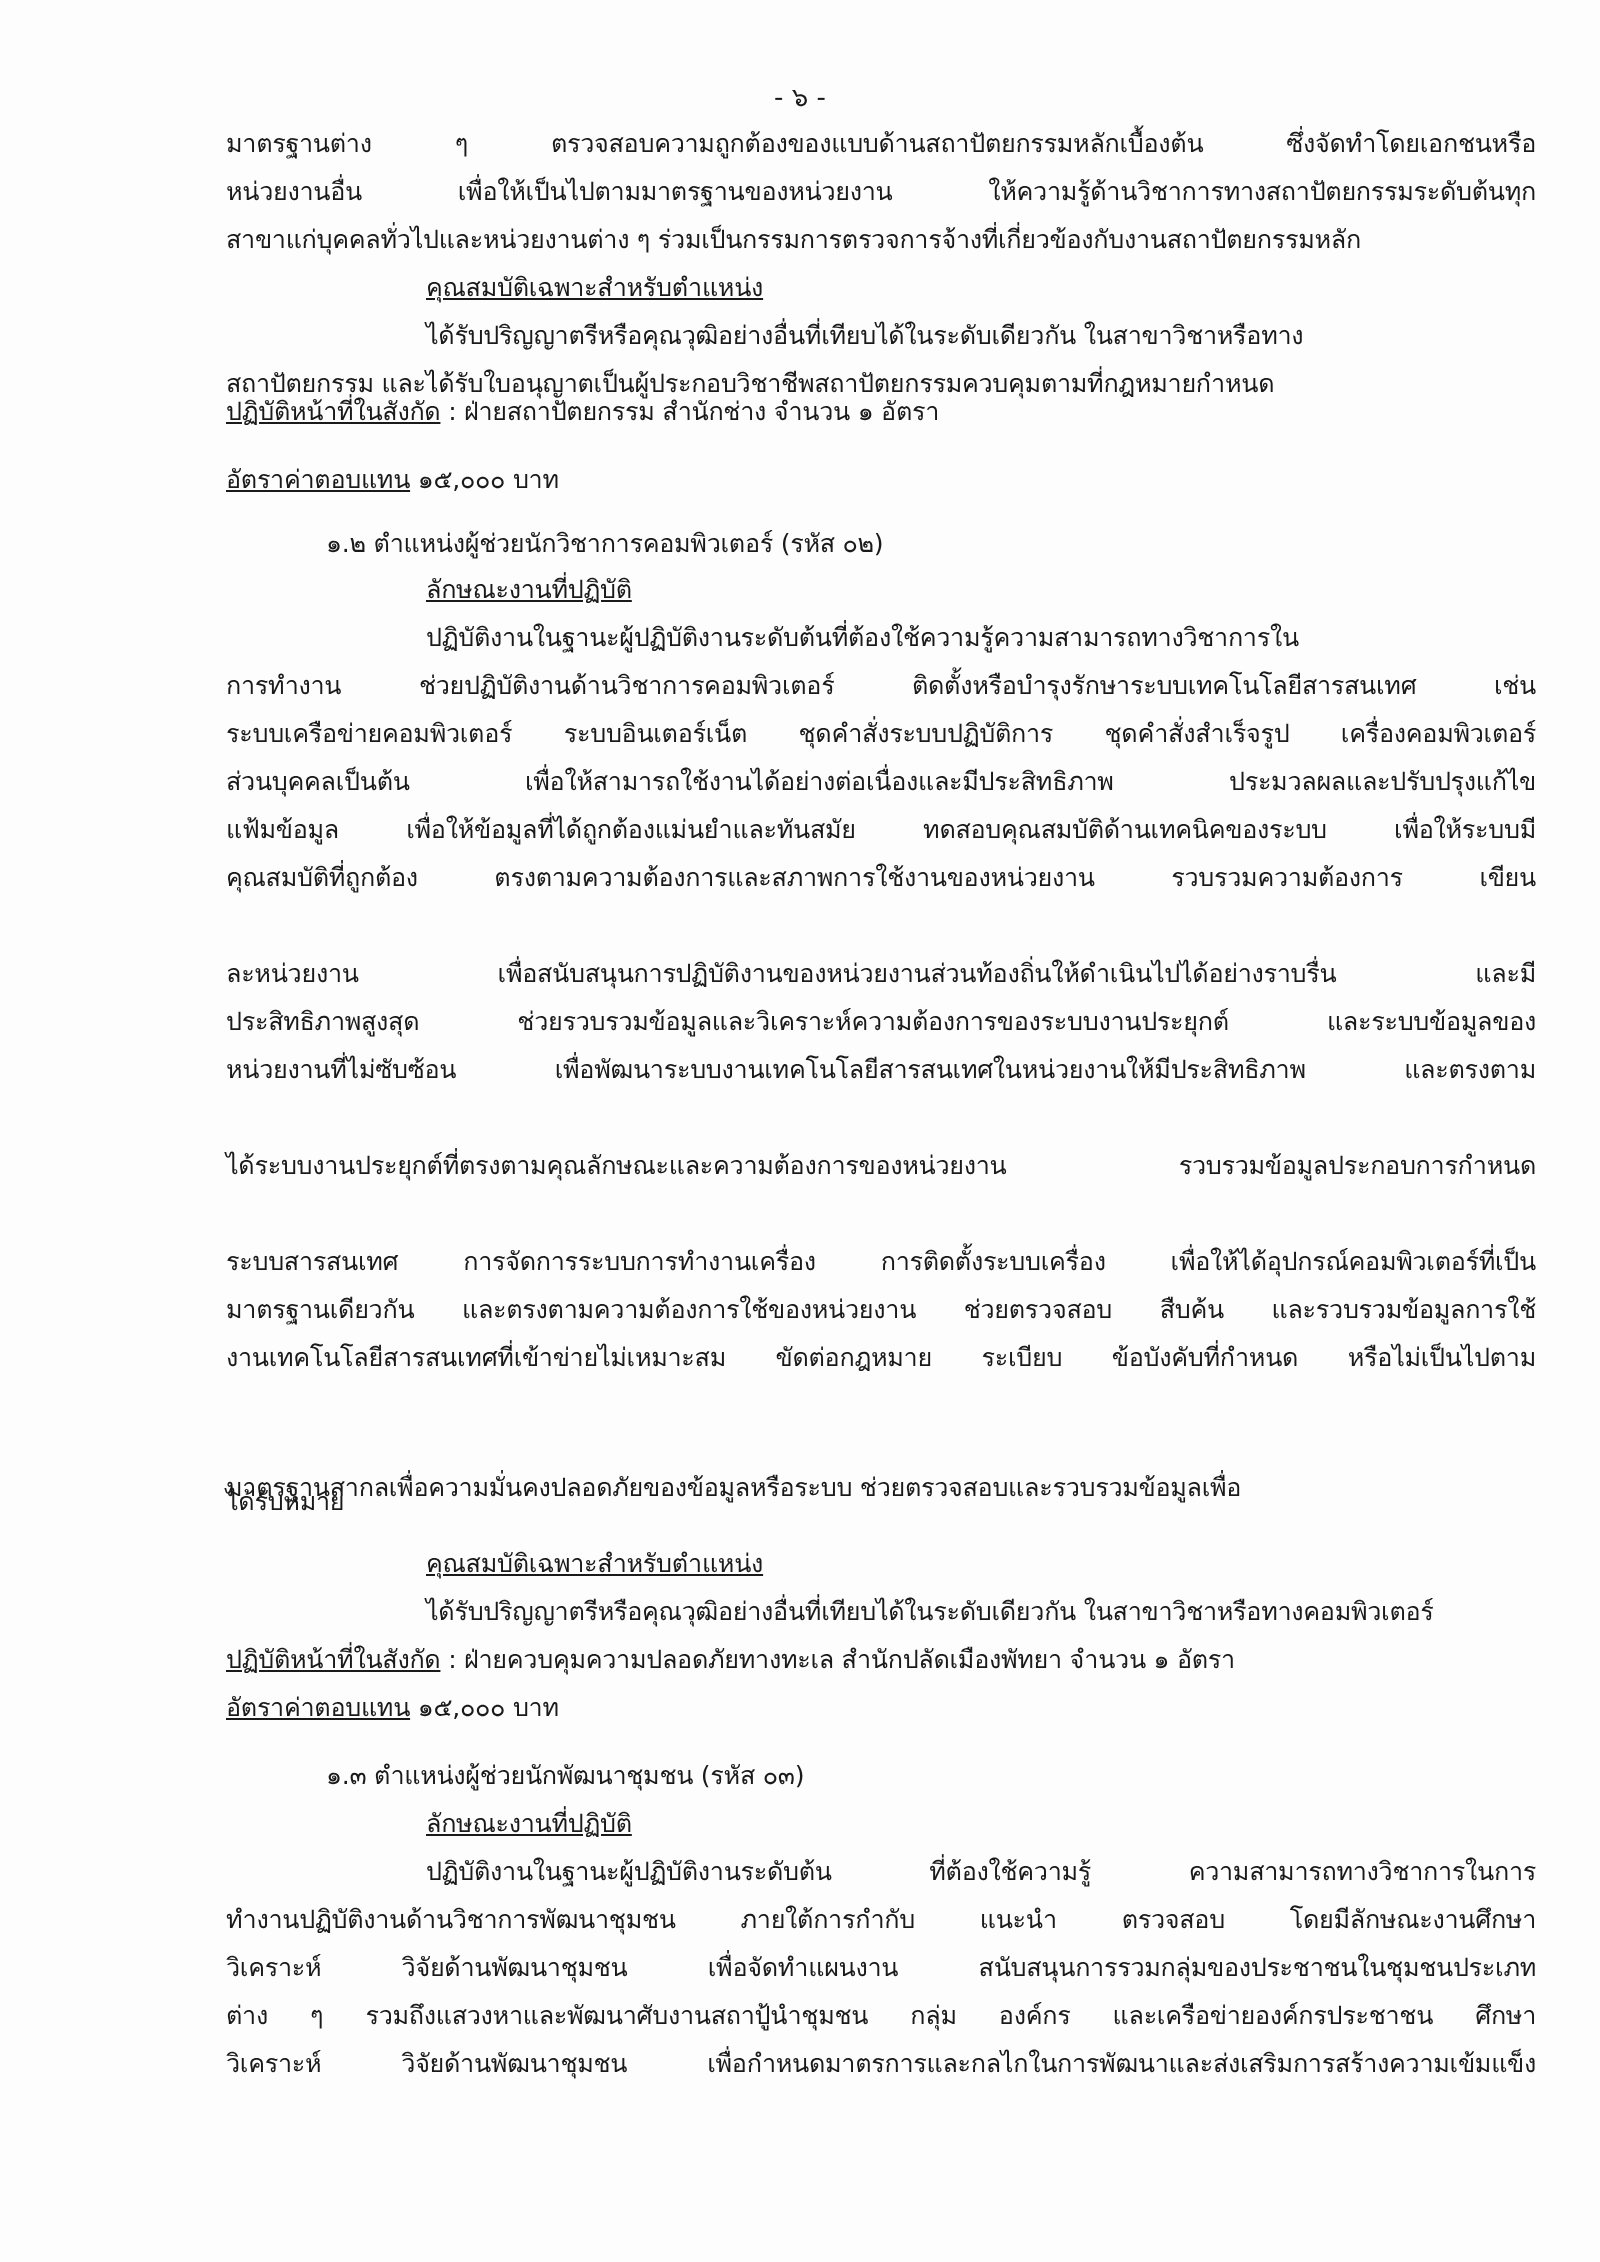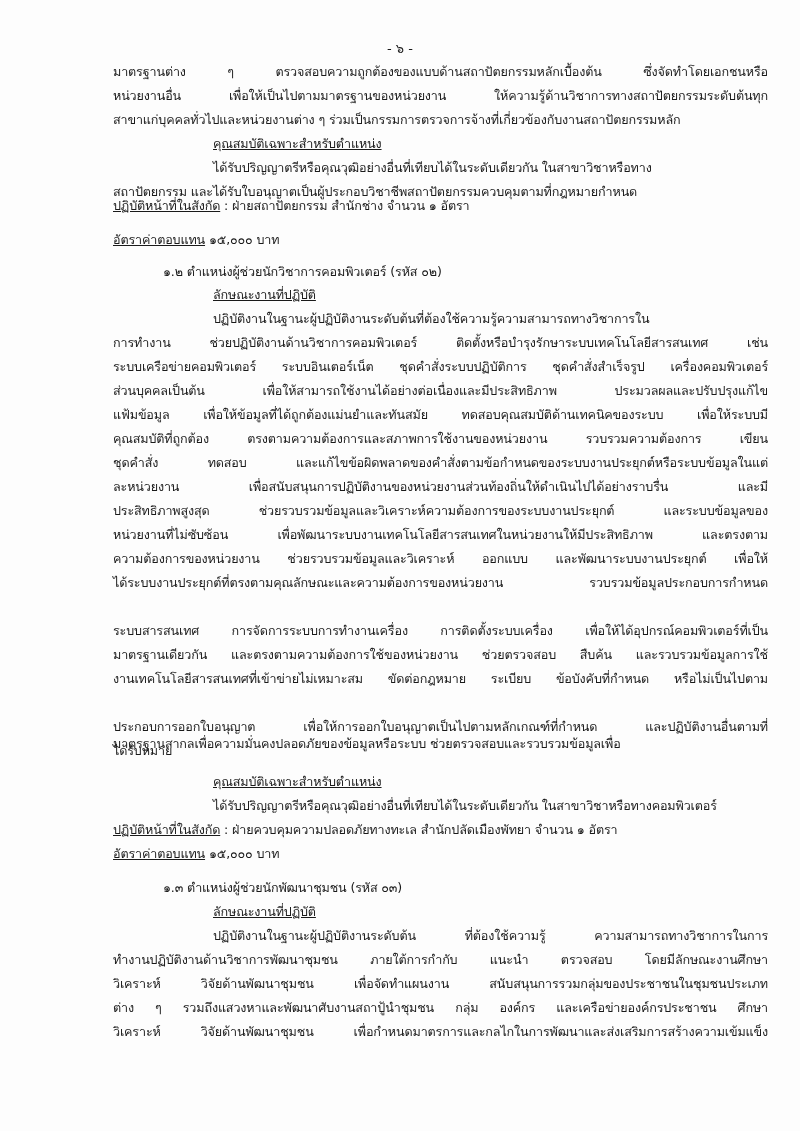--- a/index.html
+++ b/index.html
@@ -43,7 +43,6 @@
   <div class="ln justify" style="top:381px">ส่วนบุคคลเป็นต้น เพื่อให้สามารถใช้งานได้อย่างต่อเนื่องและมีประสิทธิภาพ ประมวลผลและปรับปรุงแก้ไข</div>
   <div class="ln justify" style="top:405px">แฟ้มข้อมูล เพื่อให้ข้อมูลที่ได้ถูกต้องแม่นยำและทันสมัย ทดสอบคุณสมบัติด้านเทคนิคของระบบ เพื่อให้ระบบมี</div>
   <div class="ln justify" style="top:429px">คุณสมบัติที่ถูกต้อง ตรงตามความต้องการและสภาพการใช้งานของหน่วยงาน รวบรวมความต้องการ เขียน</div>
-  <div class="ln justify" style="top:453px">ชุดคำสั่ง ทดสอบ และแก้ไขข้อผิดพลาดของคำสั่งตามข้อกำหนดของระบบงานประยุกต์หรือระบบข้อมูลในแต่</div>
   <div class="ln justify" style="top:477px">ละหน่วยงาน เพื่อสนับสนุนการปฏิบัติงานของหน่วยงานส่วนท้องถิ่นให้ดำเนินไปได้อย่างราบรื่น และมี</div>
   <div class="ln justify" style="top:501px">ประสิทธิภาพสูงสุด ช่วยรวบรวมข้อมูลและวิเคราะห์ความต้องการของระบบงานประยุกต์ และระบบข้อมูลของ</div>
   <div class="ln justify" style="top:525px">หน่วยงานที่ไม่ซับซ้อน เพื่อพัฒนาระบบงานเทคโนโลยีสารสนเทศในหน่วยงานให้มีประสิทธิภาพ และตรงตาม</div>

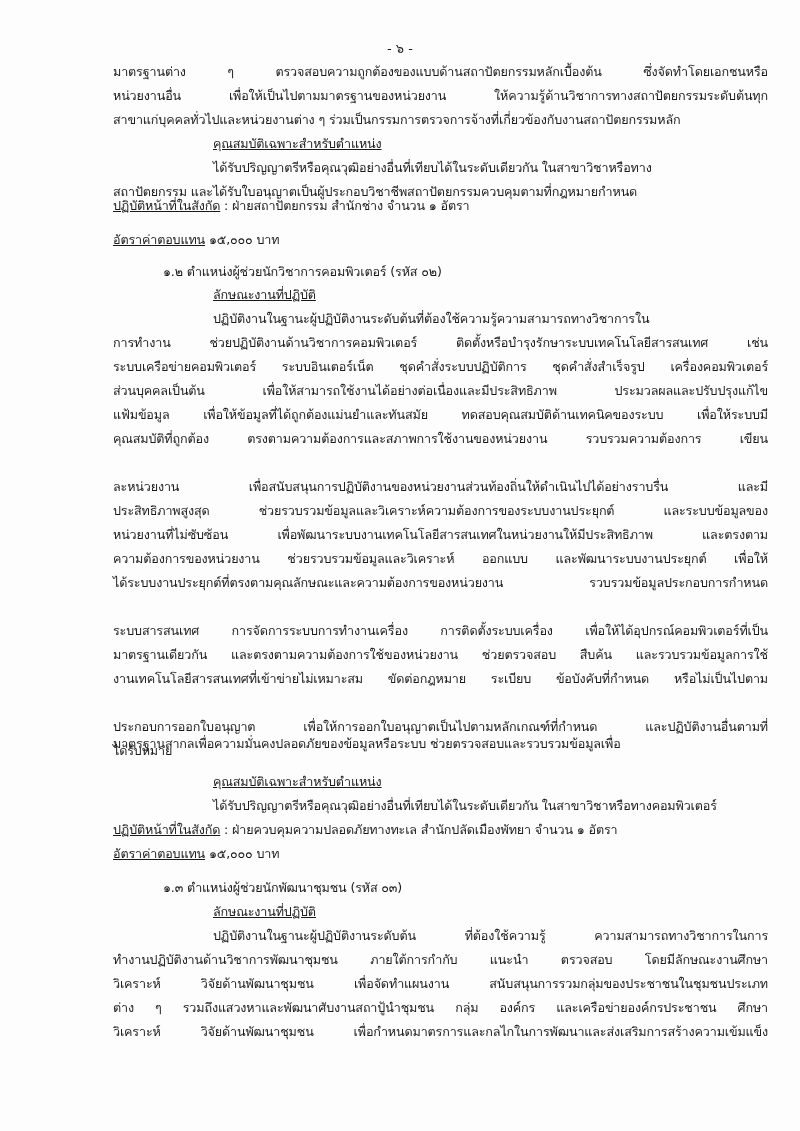--- a/index.html
+++ b/index.html
@@ -46,7 +46,6 @@
   <div class="ln justify" style="top:477px">ละหน่วยงาน เพื่อสนับสนุนการปฏิบัติงานของหน่วยงานส่วนท้องถิ่นให้ดำเนินไปได้อย่างราบรื่น และมี</div>
   <div class="ln justify" style="top:501px">ประสิทธิภาพสูงสุด ช่วยรวบรวมข้อมูลและวิเคราะห์ความต้องการของระบบงานประยุกต์ และระบบข้อมูลของ</div>
   <div class="ln justify" style="top:525px">หน่วยงานที่ไม่ซับซ้อน เพื่อพัฒนาระบบงานเทคโนโลยีสารสนเทศในหน่วยงานให้มีประสิทธิภาพ และตรงตาม</div>
-  <div class="ln justify" style="top:549px">ความต้องการของหน่วยงาน ช่วยรวบรวมข้อมูลและวิเคราะห์ ออกแบบ และพัฒนาระบบงานประยุกต์ เพื่อให้</div>
   <div class="ln justify" style="top:573px">ได้ระบบงานประยุกต์ที่ตรงตามคุณลักษณะและความต้องการของหน่วยงาน รวบรวมข้อมูลประกอบการกำหนด</div>
   <div class="ln justify" style="top:645px">มาตรฐานเดียวกัน และตรงตามความต้องการใช้ของหน่วยงาน ช่วยตรวจสอบ สืบค้น และรวบรวมข้อมูลการใช้</div>
   <div class="ln justify" style="top:621px">ระบบสารสนเทศ การจัดการระบบการทำงานเครื่อง การติดตั้งระบบเครื่อง เพื่อให้ได้อุปกรณ์คอมพิวเตอร์ที่เป็น</div>

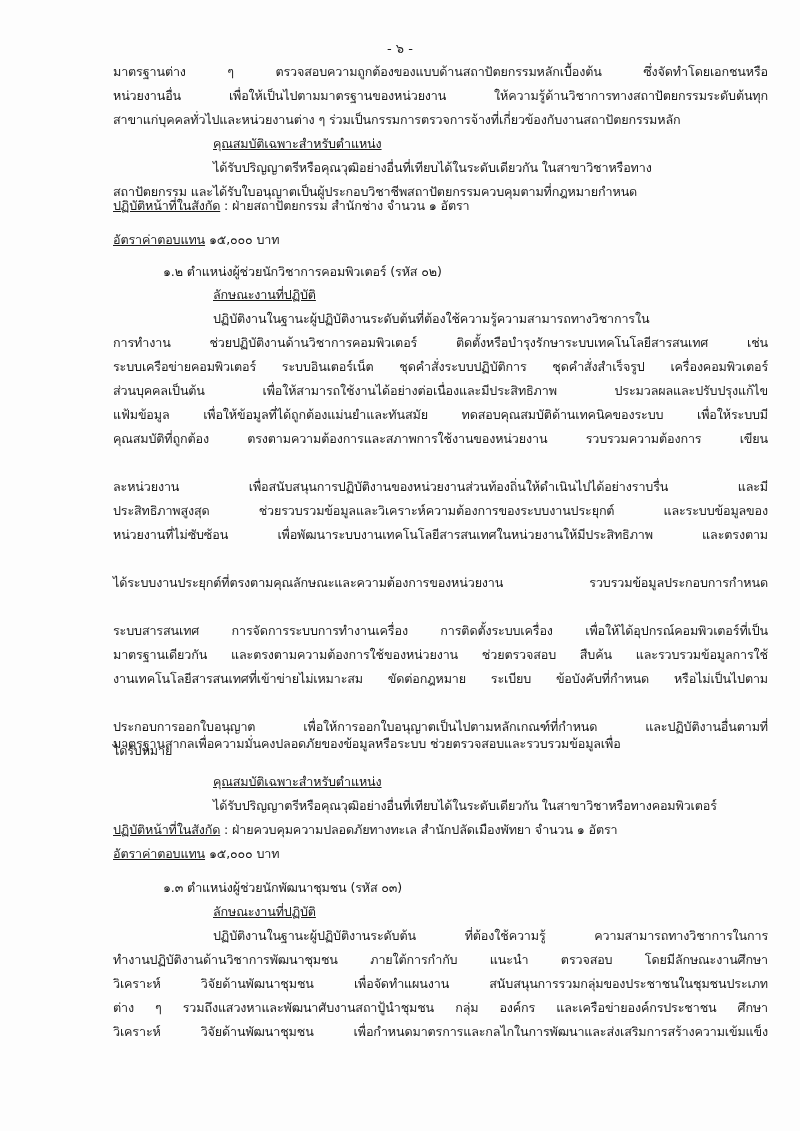--- a/index.html
+++ b/index.html
@@ -51,7 +51,6 @@
   <div class="ln justify" style="top:621px">ระบบสารสนเทศ การจัดการระบบการทำงานเครื่อง การติดตั้งระบบเครื่อง เพื่อให้ได้อุปกรณ์คอมพิวเตอร์ที่เป็น</div>
   <div class="ln justify" style="top:669px">งานเทคโนโลยีสารสนเทศที่เข้าข่ายไม่เหมาะสม ขัดต่อกฎหมาย ระเบียบ ข้อบังคับที่กำหนด หรือไม่เป็นไปตาม</div>
   <div class="ln" style="top:734px">มาตรฐานสากลเพื่อความมั่นคงปลอดภัยของข้อมูลหรือระบบ ช่วยตรวจสอบและรวบรวมข้อมูลเพื่อ</div>
-  <div class="ln justify" style="top:717px">ประกอบการออกใบอนุญาต เพื่อให้การออกใบอนุญาตเป็นไปตามหลักเกณฑ์ที่กำหนด และปฏิบัติงานอื่นตามที่</div>
   <div class="ln" style="top:741px">ได้รับหมาย</div>
 
   <div class="ln ind2 u" style="top:772px">คุณสมบัติเฉพาะสำหรับตำแหน่ง</div>

